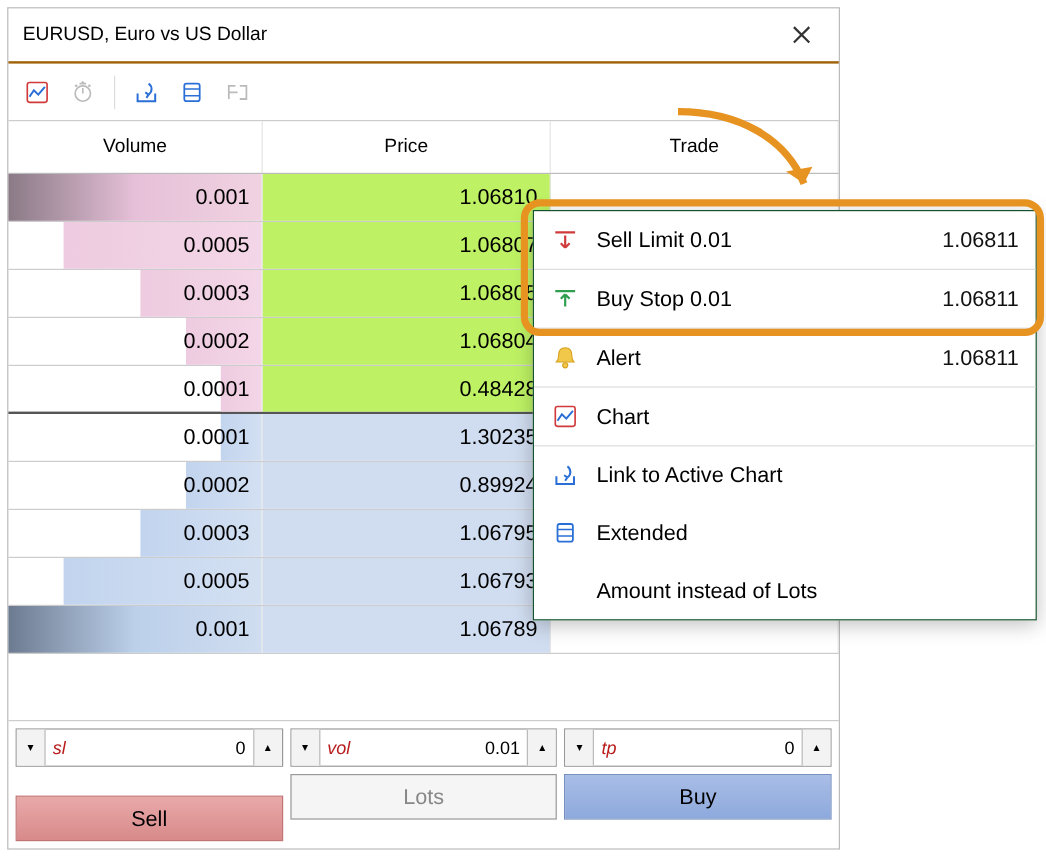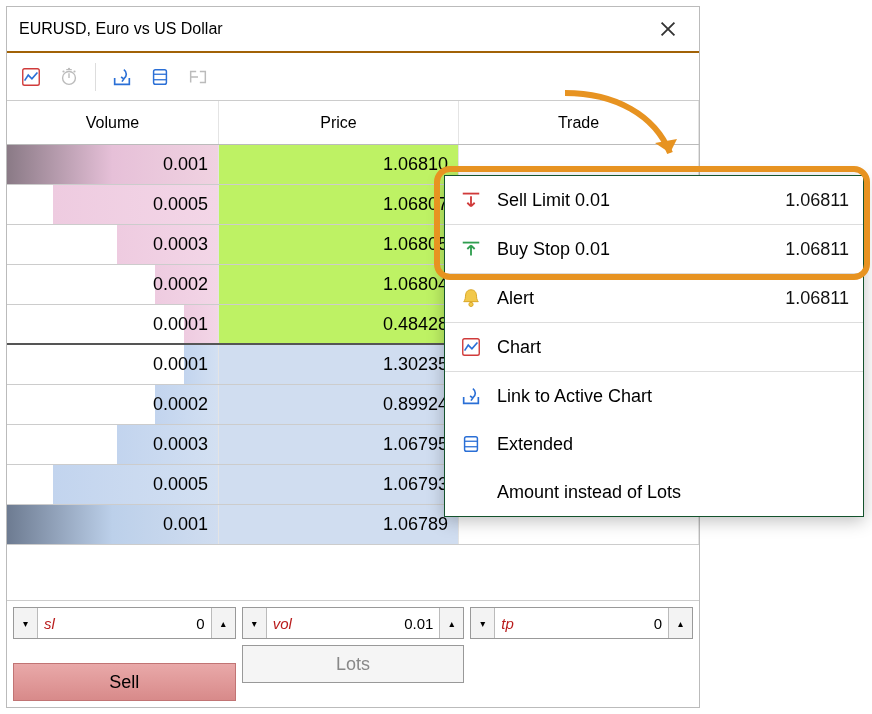--- a/index.html
+++ b/index.html
@@ -408,6 +408,7 @@
     <div class="actions">
       <div class="act-btn act-sell">Sell</div>
       <div class="act-btn act-close">Lots</div>
+      <div class="act-btn act-buy">Buy</div>
     </div>
   </div>
 </div>

